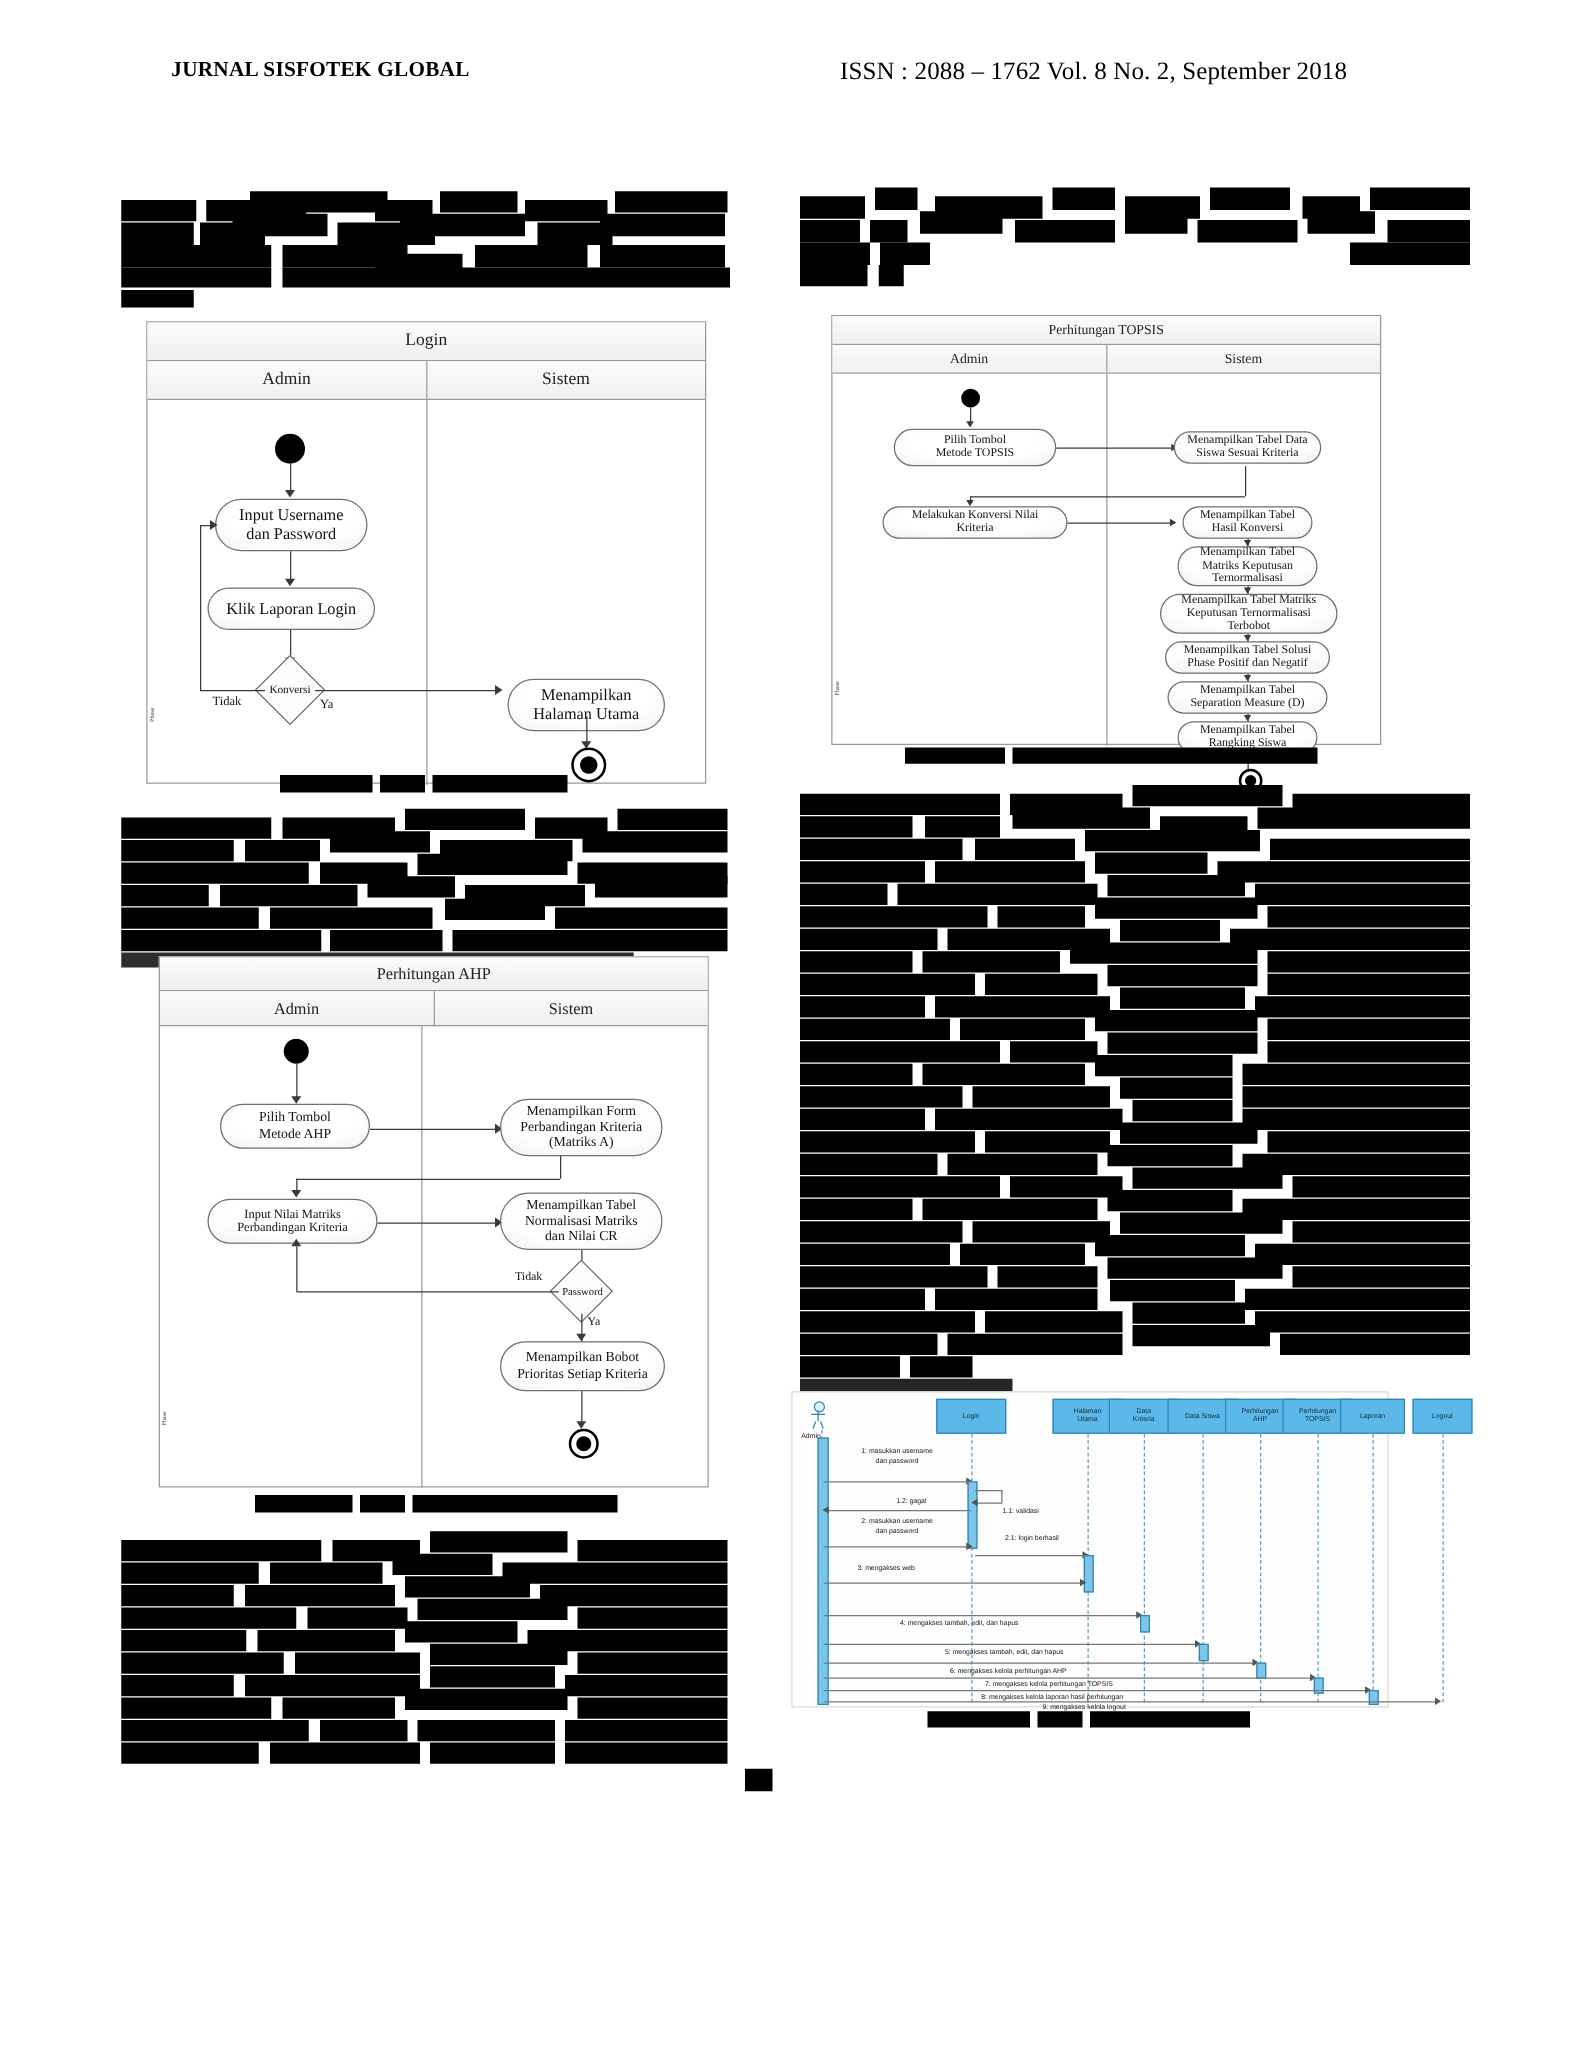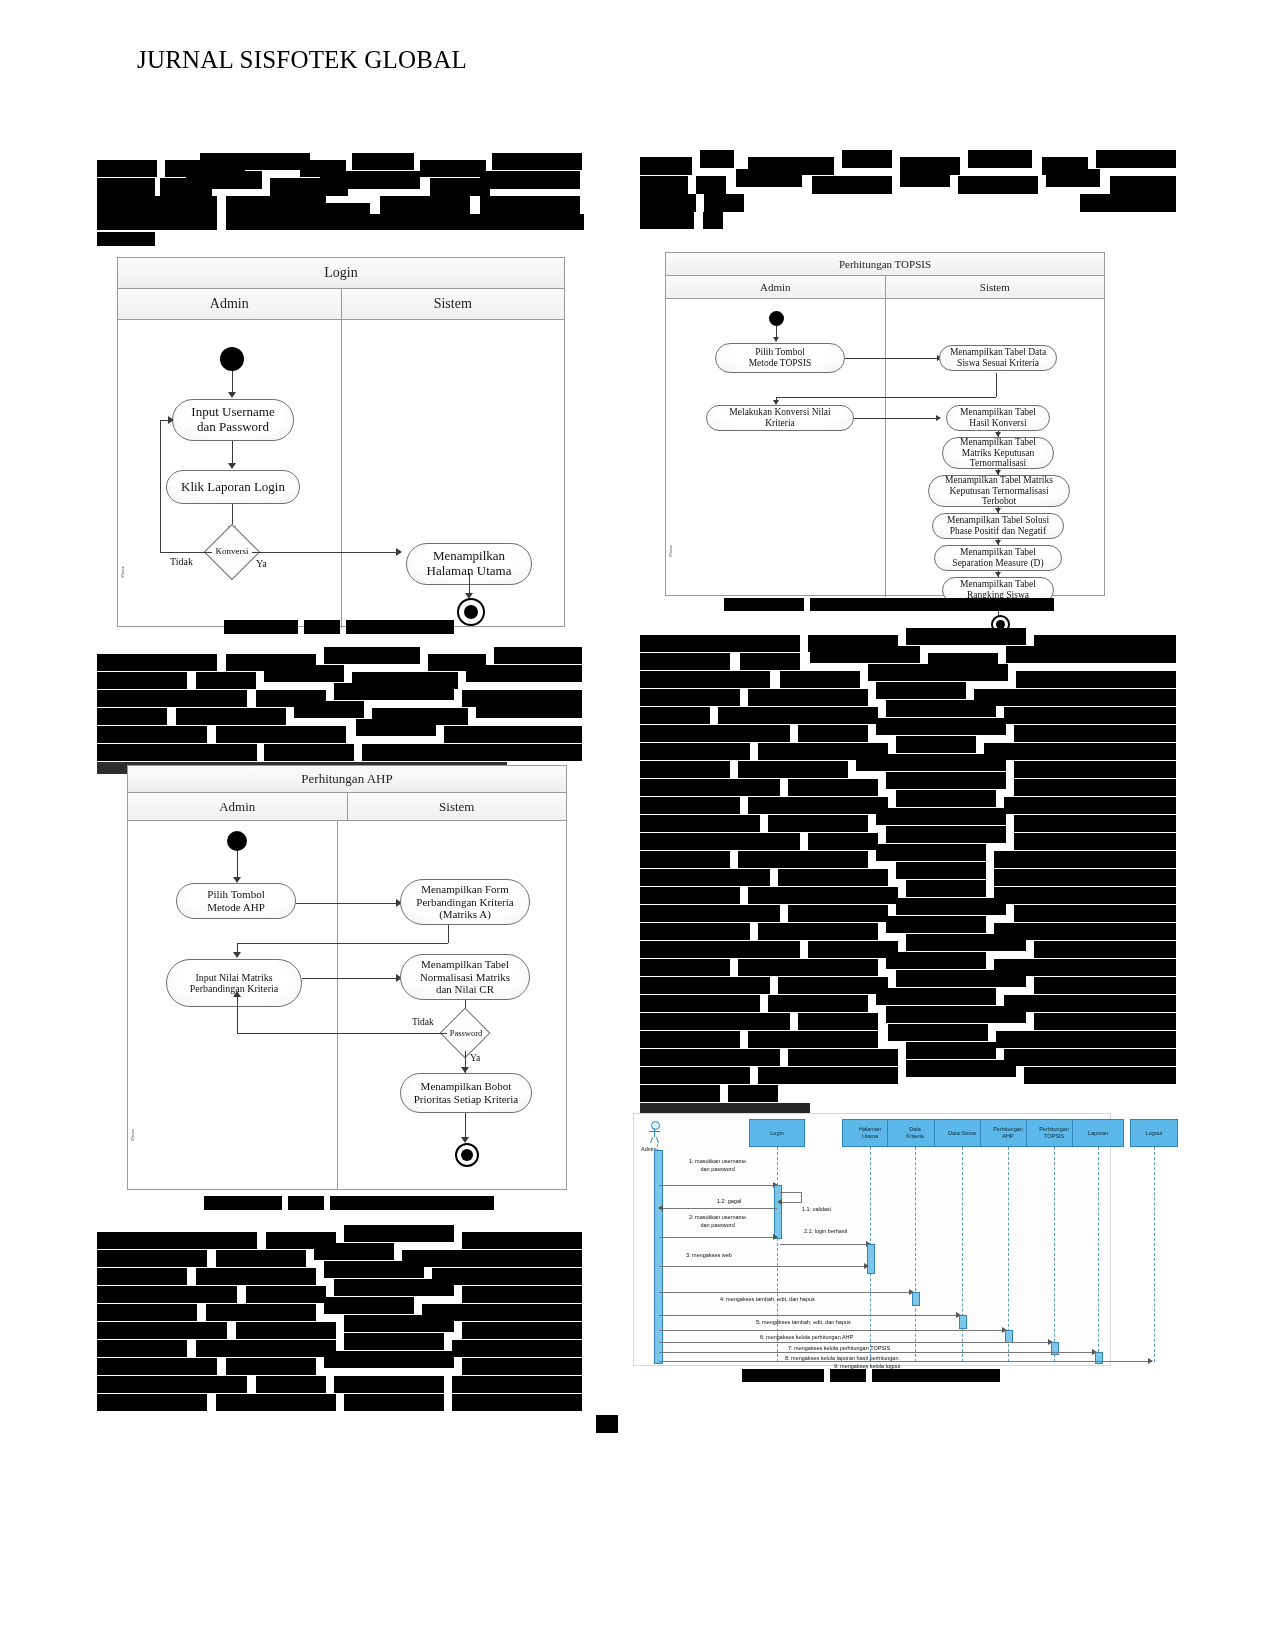--- a/index.html
+++ b/index.html
@@ -8,7 +8,7 @@
 
   
   .runhead{position:absolute;top:46px;left:0;width:1275px;height:30px;}
-  .runhead .left{position:absolute;left:137px;top:0;font-size:25px;letter-spacing:.2px;}
+  .runhead .left{position:absolute;left:137px;top:0;font-size:17px;letter-spacing:.2px;font-weight:bold;}
   .runhead .right{position:absolute;left:672px;top:0;font-size:20px;letter-spacing:.1px;}
 
   

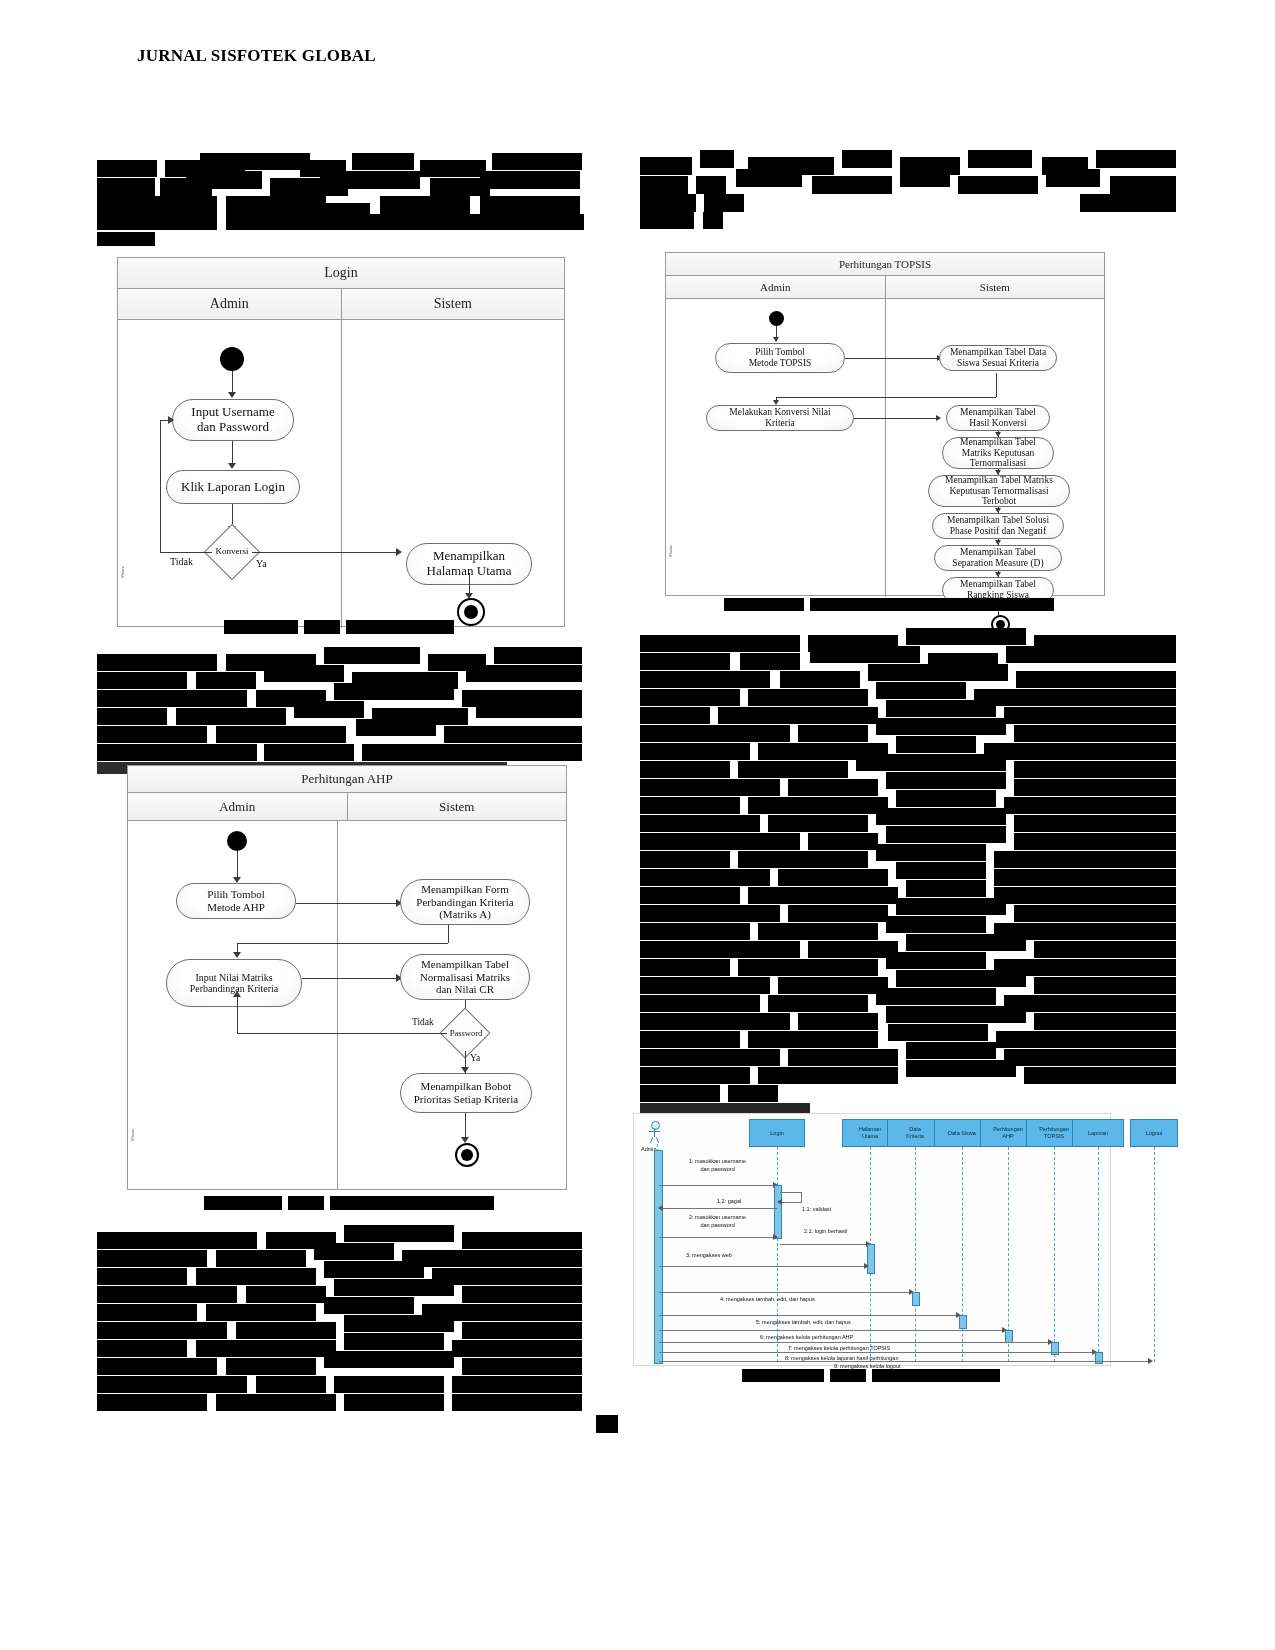--- a/index.html
+++ b/index.html
@@ -80,6 +80,7 @@
 
   <div class="runhead">
     <div class="left">JURNAL SISFOTEK GLOBAL</div>
+    <div class="right">ISSN : 2088 – 1762 Vol. 8 No. 2, September 2018</div>
   </div>
 
   <div>

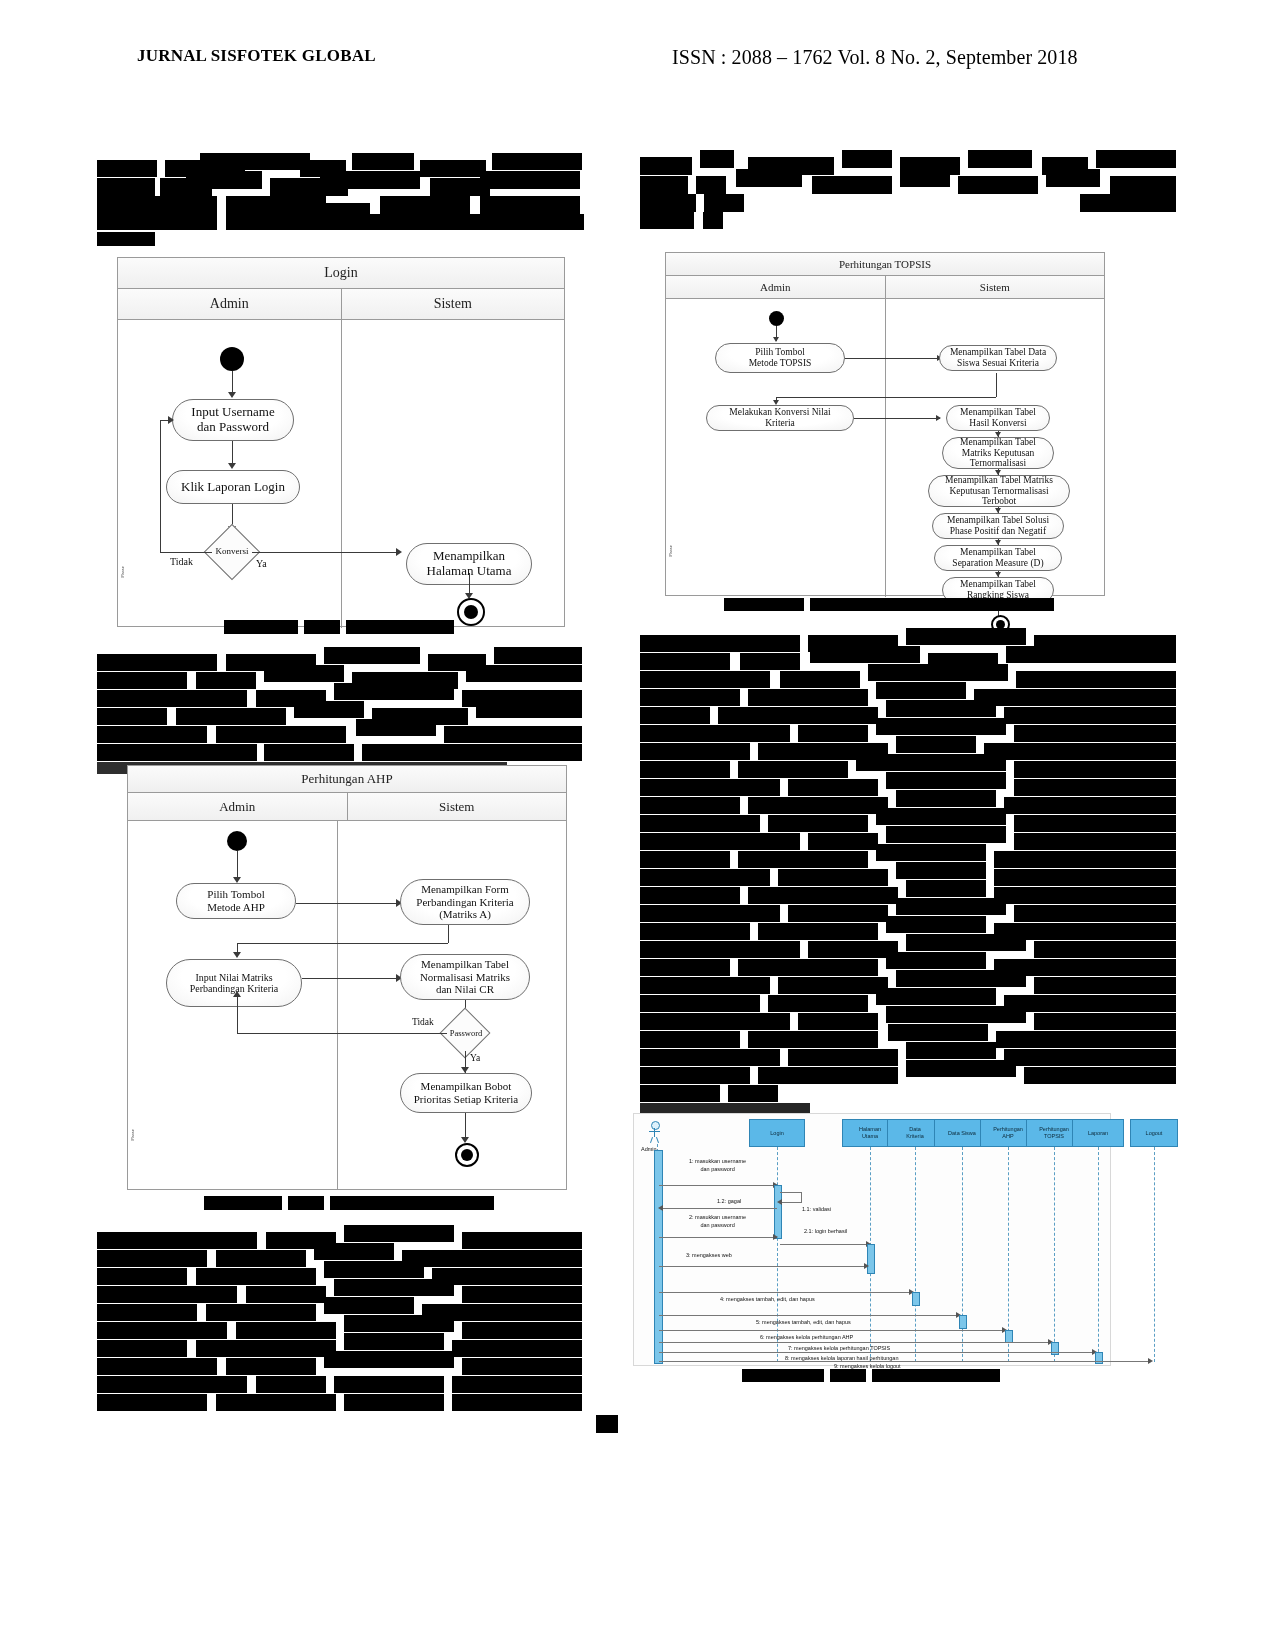--- a/index.html
+++ b/index.html
@@ -303,7 +303,7 @@
 
       <div class="node sm" style="left:48px;top:62px;width:120px;height:36px;white-space:pre-line;">Pilih Tombol
 Metode AHP</div>
-      <div class="node sm" style="left:38px;top:138px;width:136px;height:48px;white-space:pre-line;font-size:10px;">Input Nilai Matriks
+      <div class="node sm" style="left:38px;top:138px;width:136px;height:36px;white-space:pre-line;font-size:10px;">Input Nilai Matriks
 Perbandingan Kriteria</div>
 
       <div class="ln h" style="left:168px;top:82px;width:104px;"></div>

